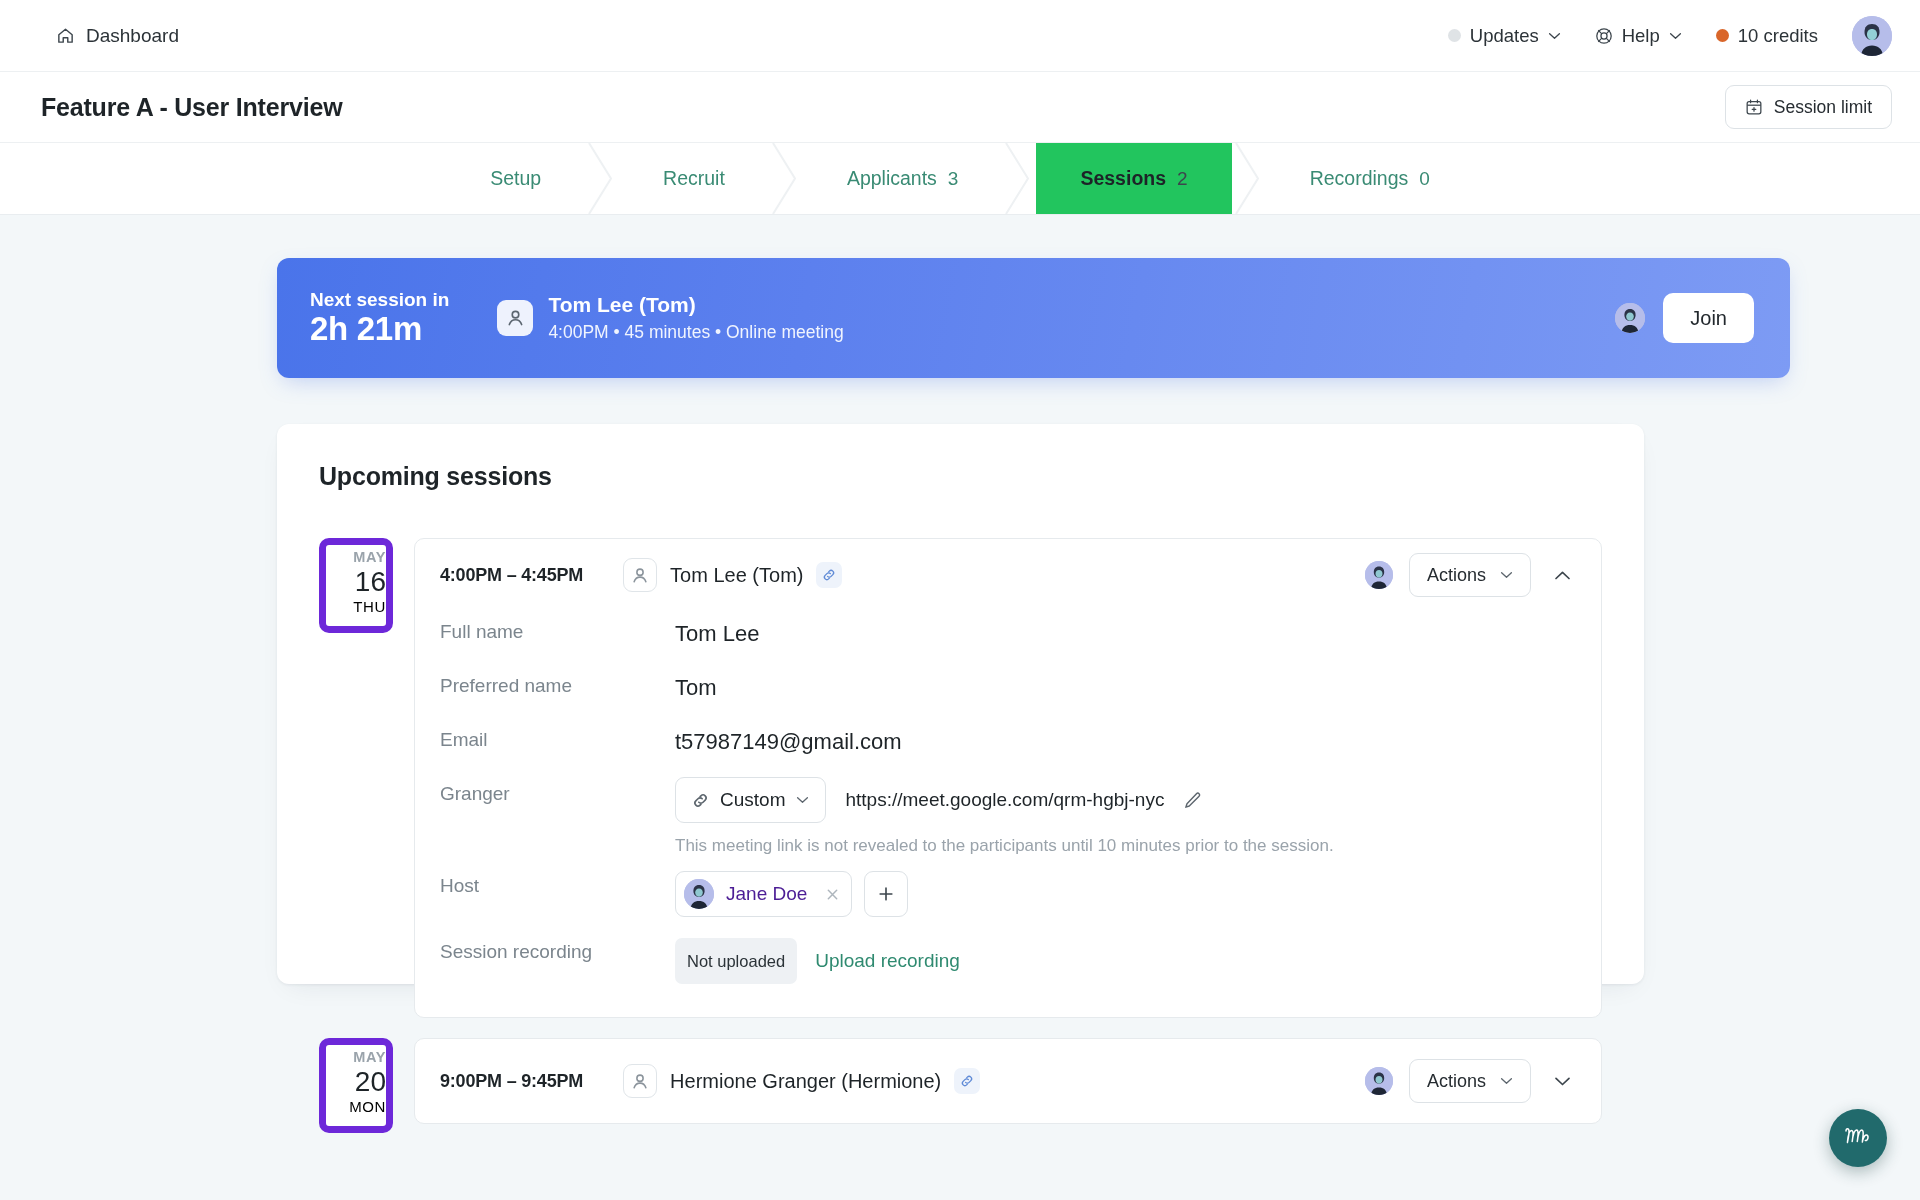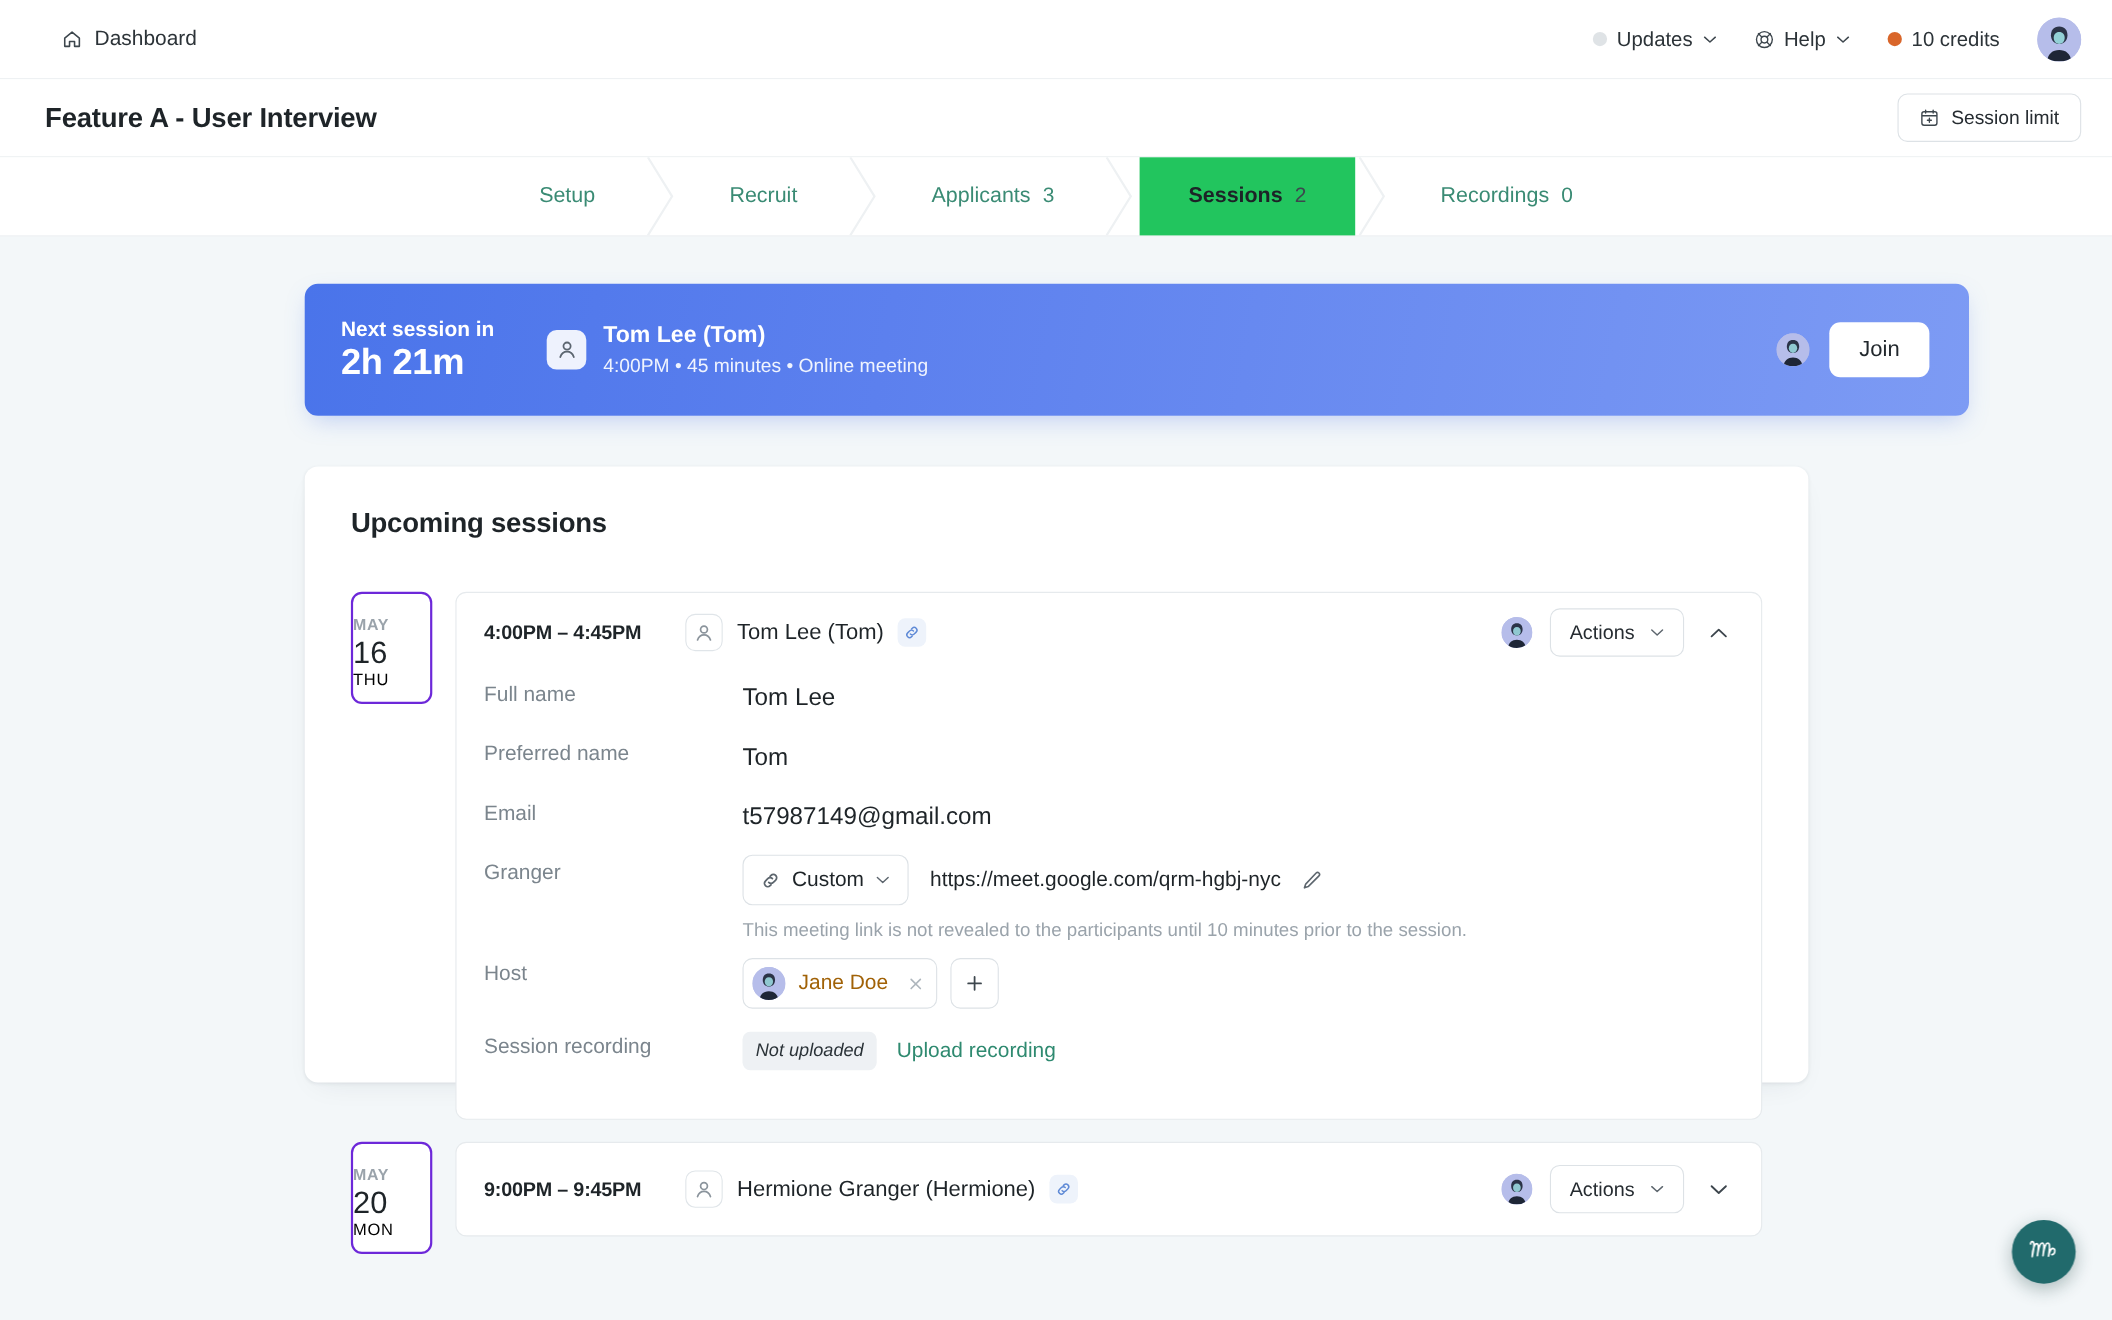--- a/index.html
+++ b/index.html
@@ -117,8 +117,8 @@
 
   .session-block { display: flex; gap: 21px; margin-top: 47px; align-items: flex-start; }
   .datechip {
-    width: 74px; flex: none; border: 2px solid #6d28d9; border-radius: 10px;
-    background: #fff; padding: 21px 0 11px; text-align: left;
+    width: 74px; flex: none; border: 7px solid #6d28d9; border-radius: 10px;
+    background: #fff; padding: 4px 0 11px; text-align: right;
   }
   .dc-mon { font-size: 14.5px; font-weight: bold; color: #9aa3ab; letter-spacing: 0.6px; }
   .dc-day { font-size: 28px; font-weight: normal; color: #1e2428; line-height: 1.18; }

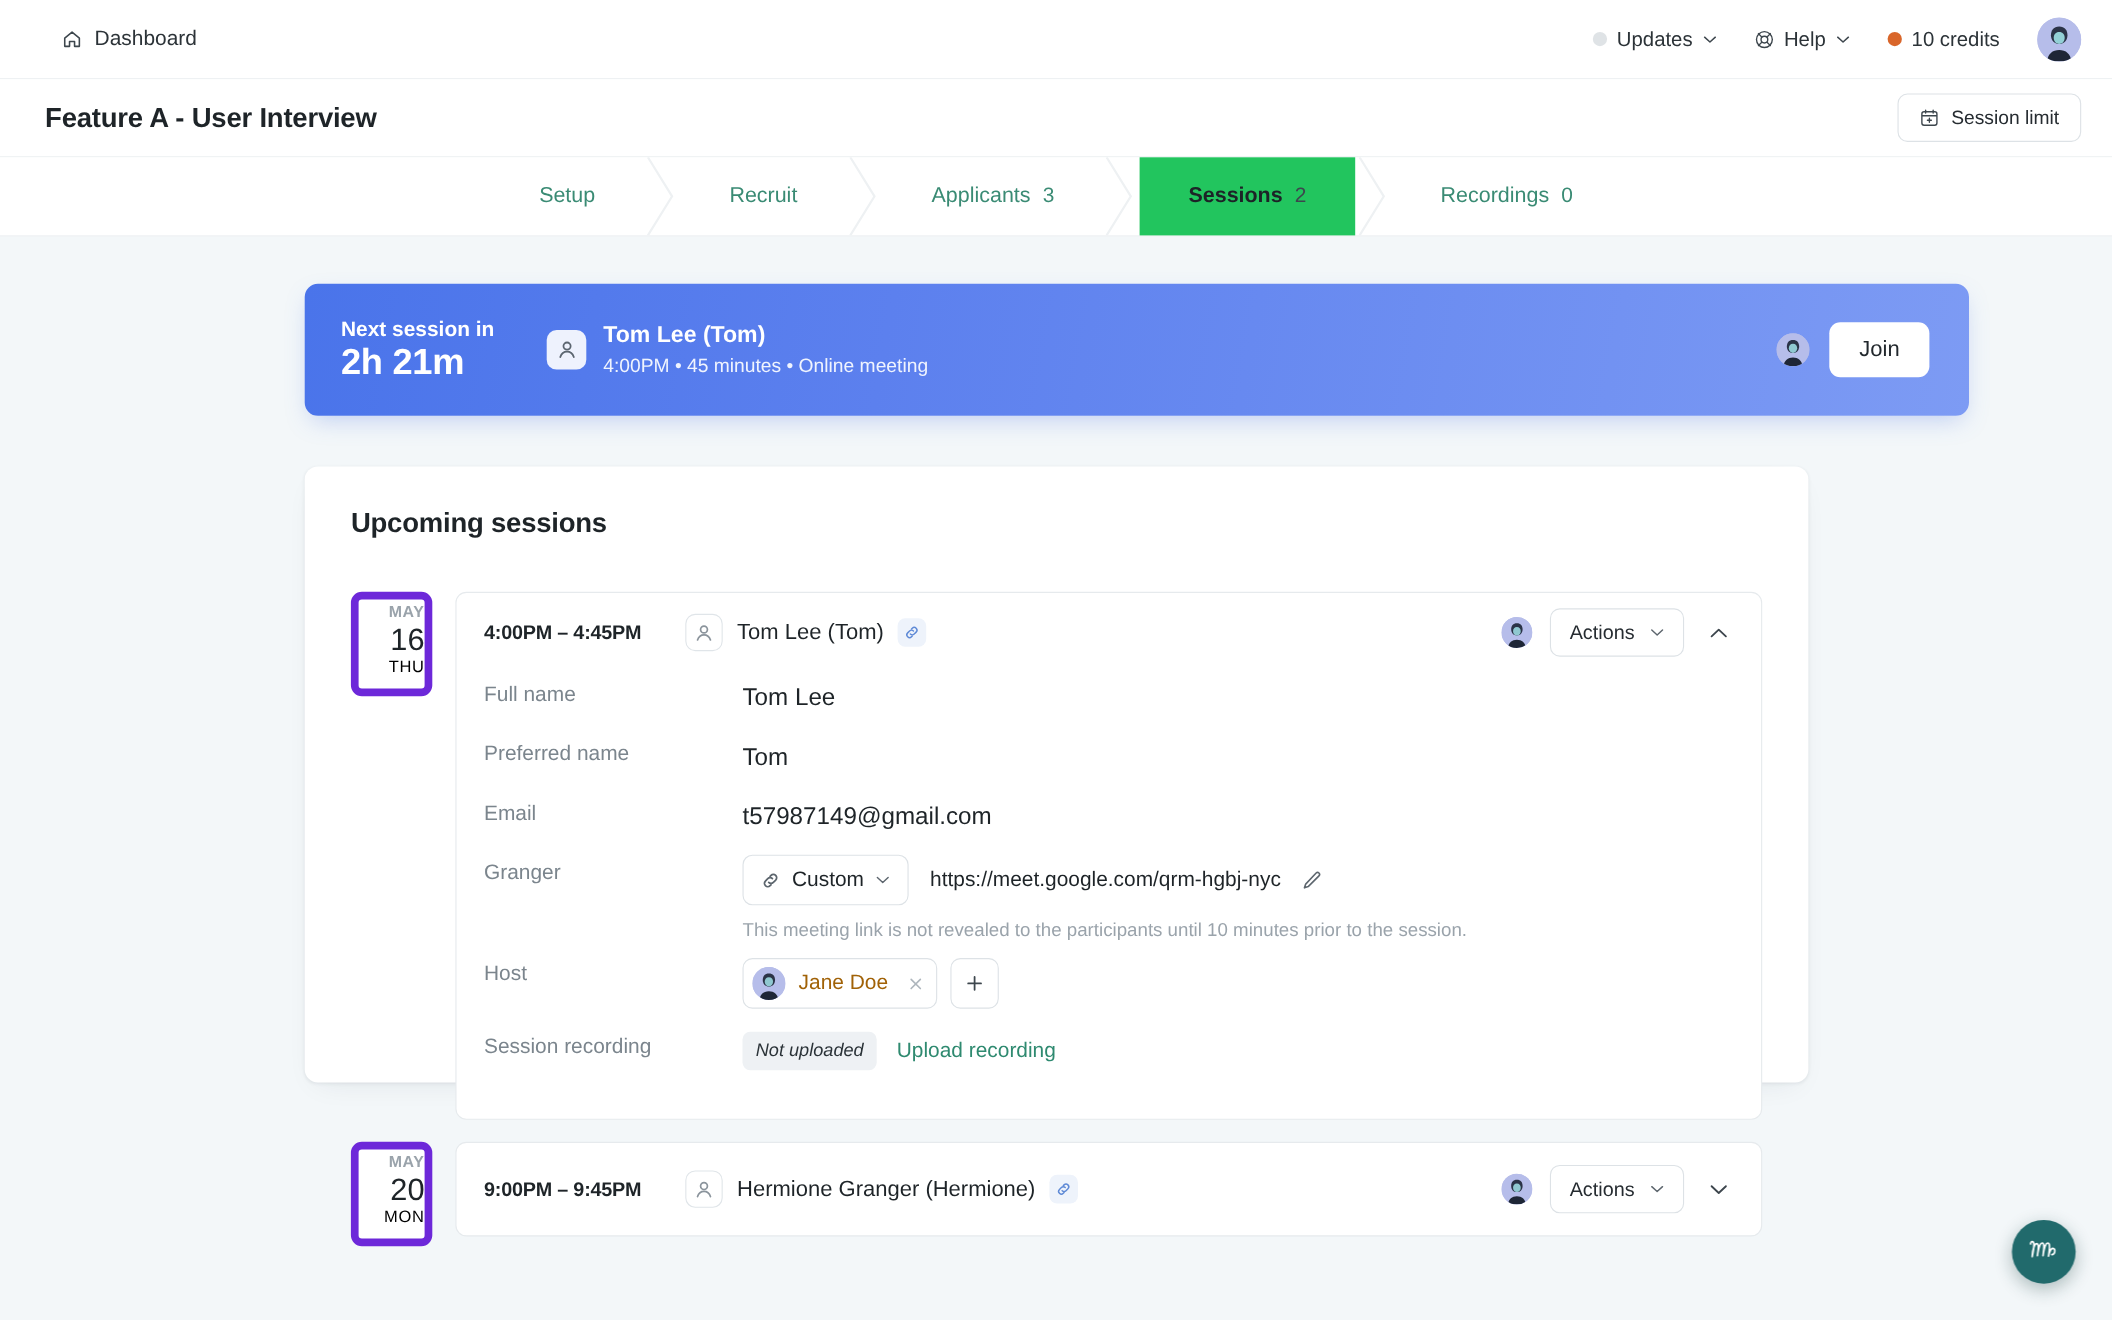--- a/index.html
+++ b/index.html
@@ -174,7 +174,7 @@
   .host-chip {
     display: flex; align-items: center; gap: 12px; height: 46px; padding: 0 6px 0 8px;
     border: 1px solid #dde2e6; border-radius: 9px; background: #fff;
-    font-size: 19px; color: #a16207;
+    font-size: 19px; color: #4c1d95;
   }
   .host-x { width: 26px; height: 26px; display:flex; align-items:center; justify-content:center; cursor:pointer; }
   .host-x svg { width: 13px; height: 13px; display:block; }

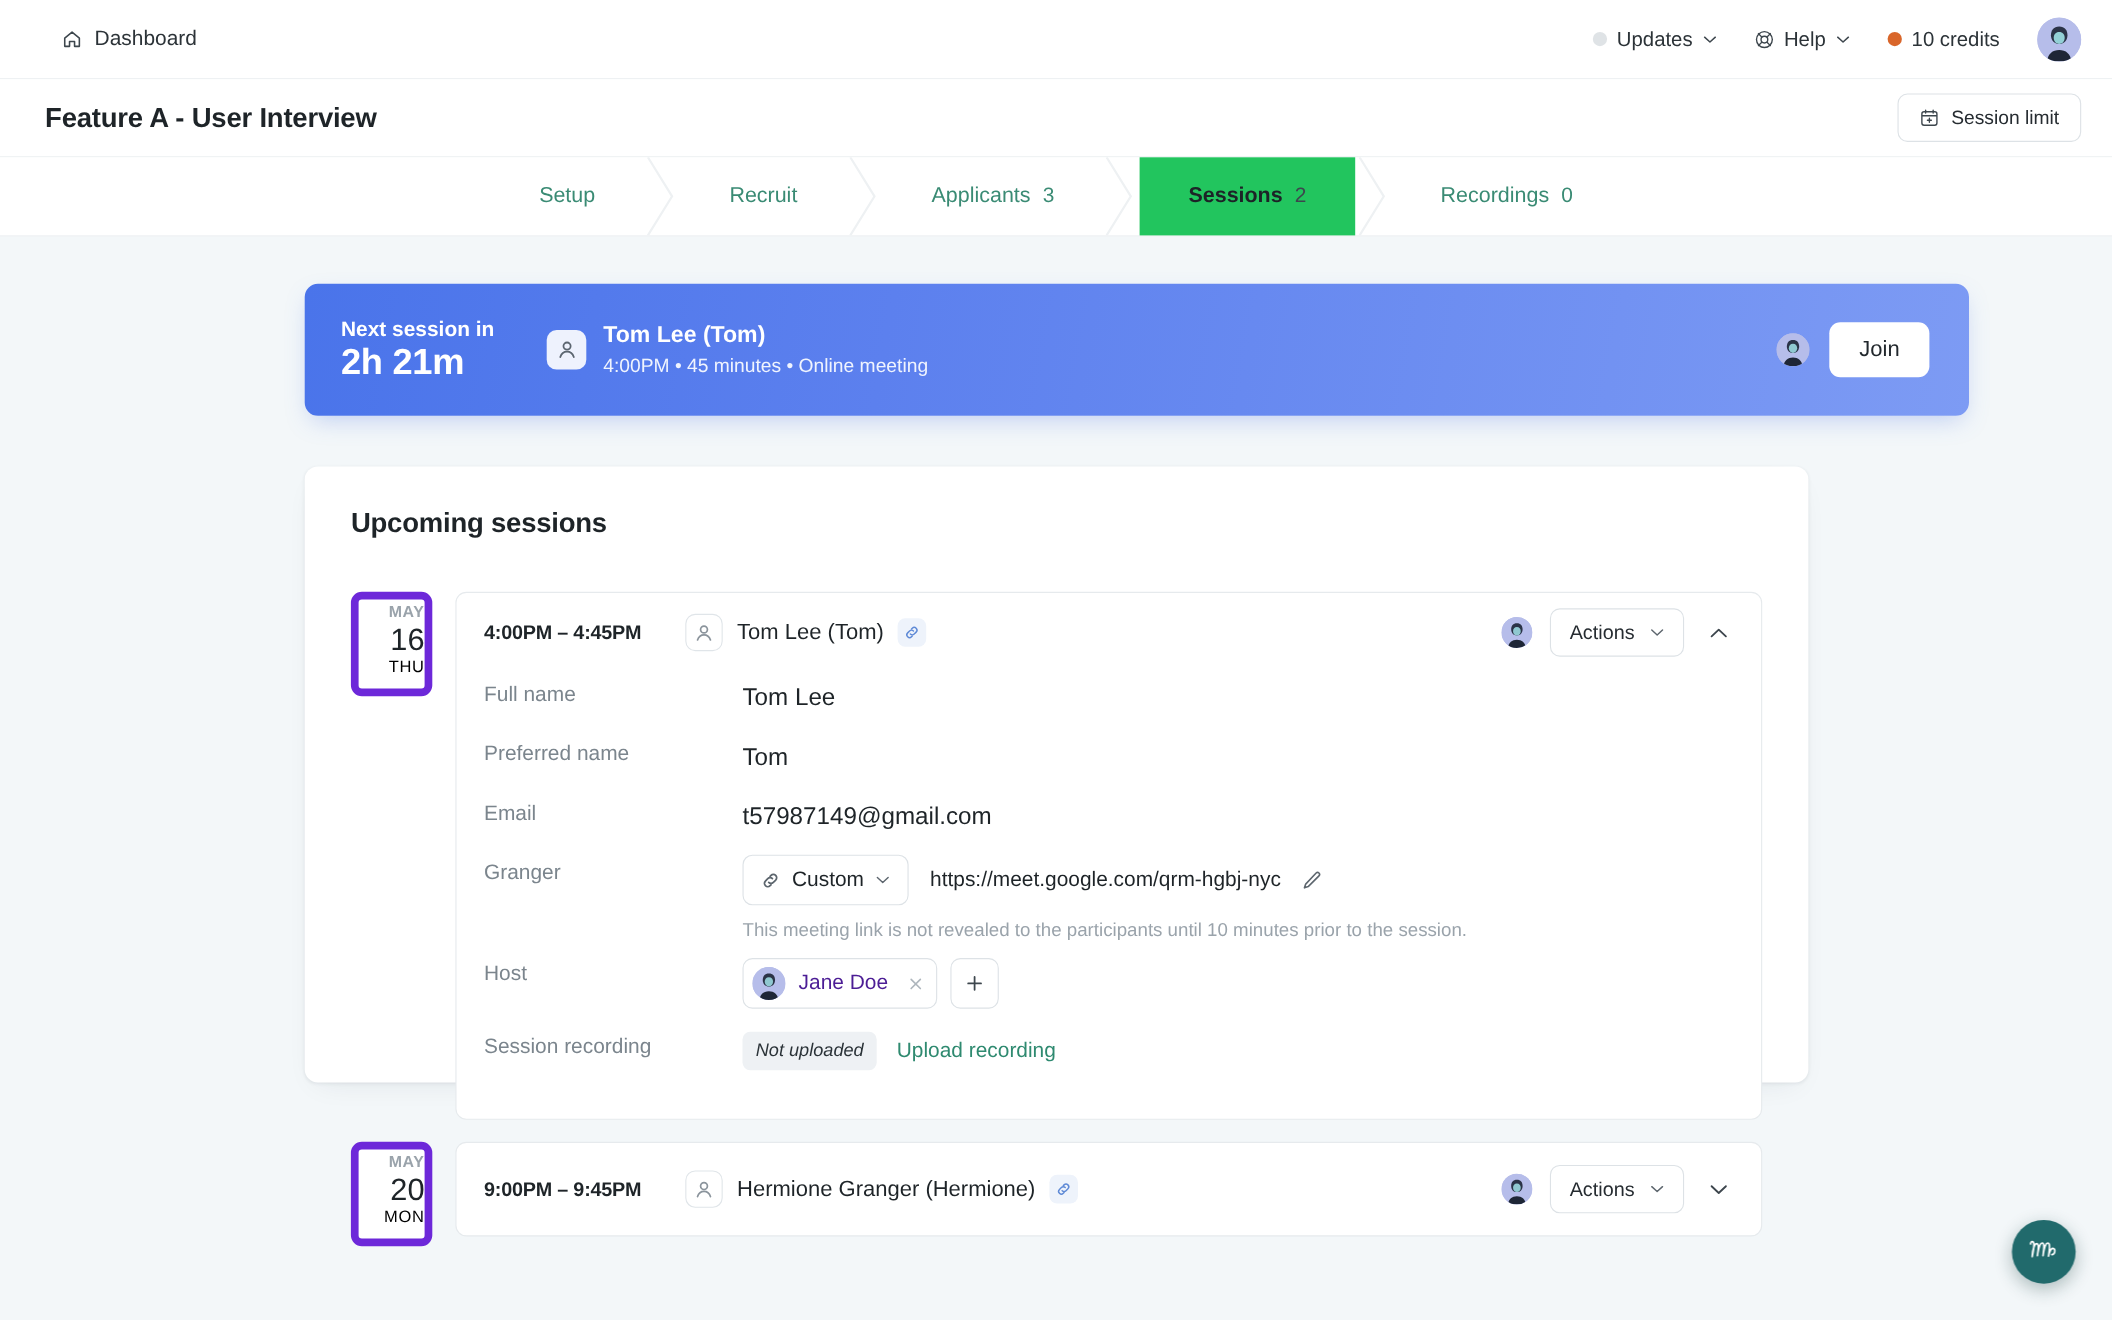--- a/index.html
+++ b/index.html
@@ -186,10 +186,9 @@
   .plus-btn svg { width: 18px; height: 18px; display:block; }
 
   .badge-grey {
-    display: inline-flex; align-items: center; height: 35px; padding: 0 12px;
+    display: inline-flex; align-items: center; height: 46px; padding: 0 12px;
     background: #eef1f4; border-radius: 7px; font-size: 16.5px; color: #2b3view;
     color: #2b3338;
-    font-style: italic;
   }
   .upload-link { font-size: 19px; color: #2f8a70; cursor: pointer; margin-left: 18px; }
 

